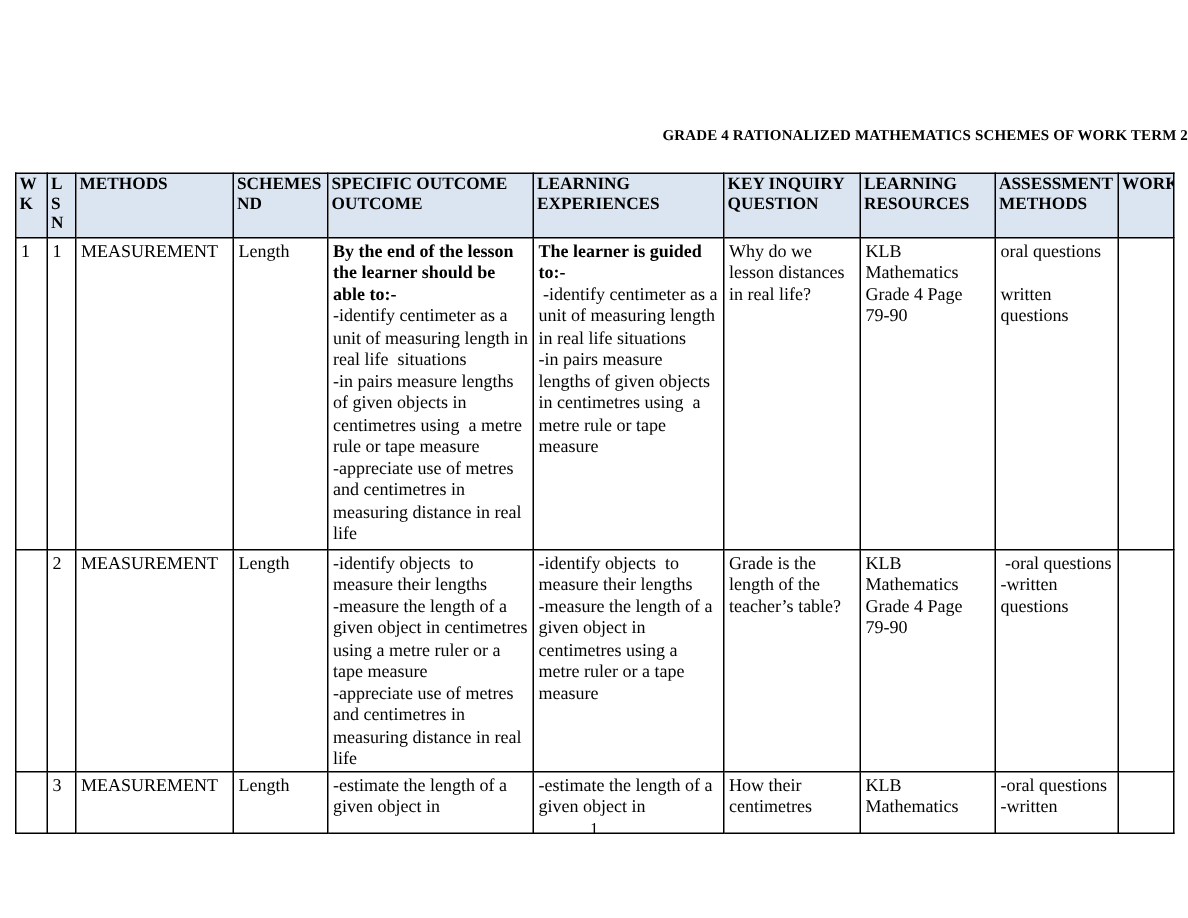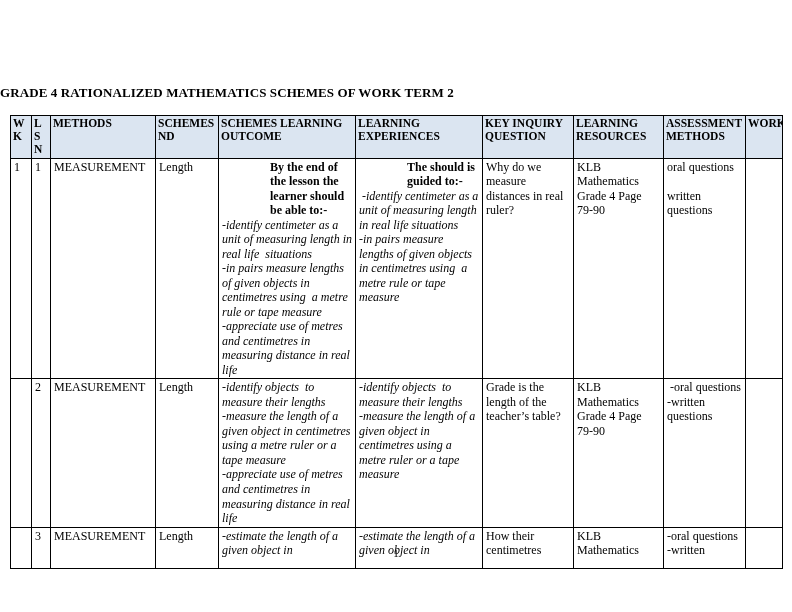--- a/index.html
+++ b/index.html
@@ -16,9 +16,9 @@
     position: absolute;
     top: 85px; left: 0;
     width: 100%;
-    text-align: left;
+    text-align: right;
     font-weight: bold;
-    font-size: 13px;
+    font-size: 10px;
     letter-spacing: 0.1px;
   }
   table.sow {

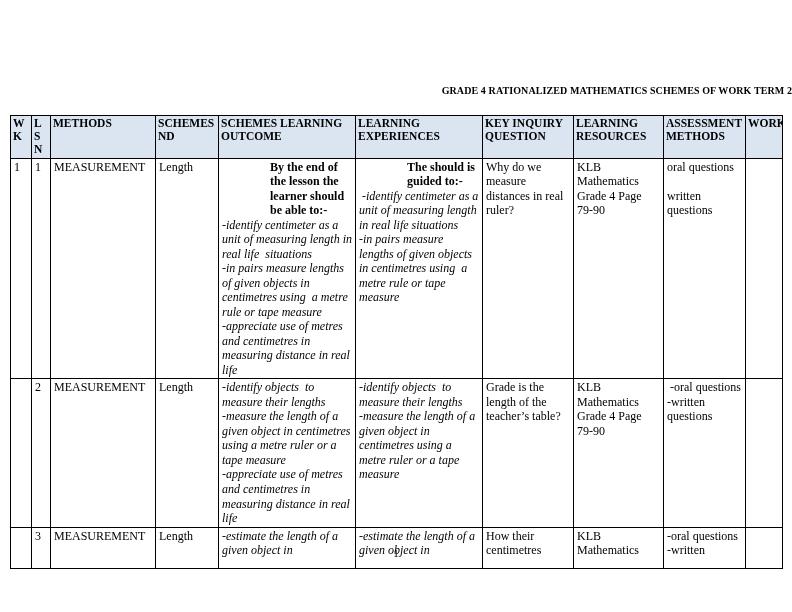--- a/index.html
+++ b/index.html
@@ -88,7 +88,7 @@
       <th>METHODS</th>
       <th>SCHEMES
 ND</th>
-      <th>SCHEMES LEARNING
+      <th>SPECIFIC OUTCOME
 OUTCOME</th>
       <th>LEARNING
 EXPERIENCES</th>

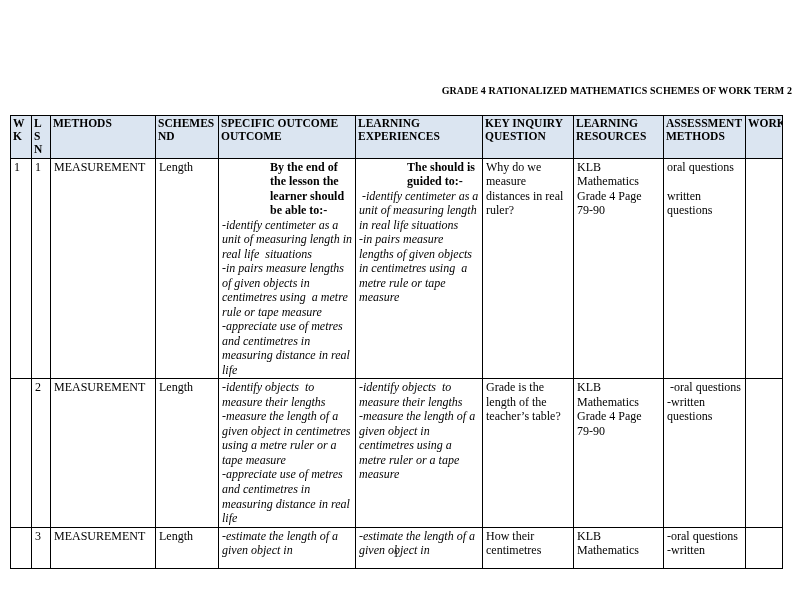--- a/index.html
+++ b/index.html
@@ -50,7 +50,7 @@
   tr.r2 { height: 137px; }
   tr.r3 { height: 41px; }
   td.lsn { text-align: right; padding-right: 2px; }
-  .intro { font-weight: bold; display: block; margin-left: 48px; }
+  .intro { font-weight: bold; display: block; }
   .body-text { display: block; font-style: italic; }
   .page-number {
     position: absolute;

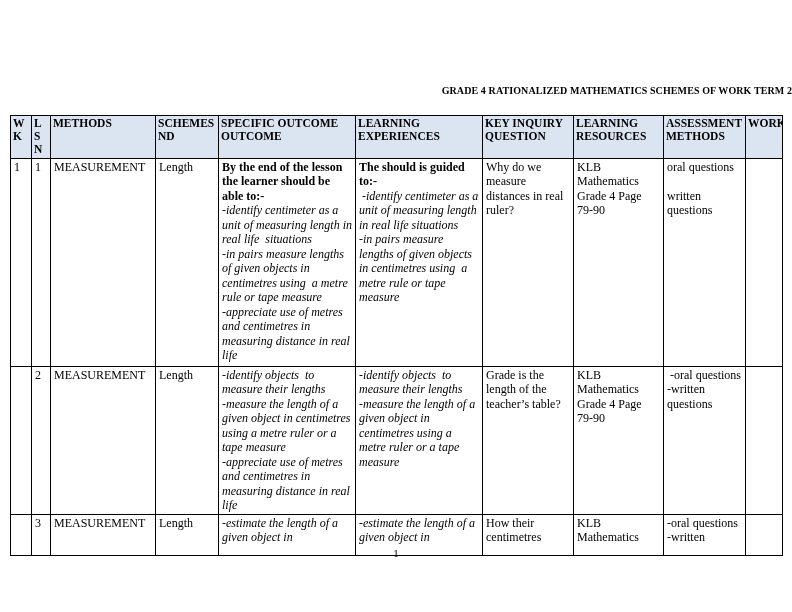--- a/index.html
+++ b/index.html
@@ -110,7 +110,7 @@
       <td><span class="intro">By the end of the lesson the learner should be able to:-</span><span class="body-text">-identify centimeter as a unit of measuring length in real life  situations
 -in pairs measure lengths of given objects in centimetres using  a metre rule or tape measure
 -appreciate use of metres and centimetres in measuring distance in real life</span></td>
-      <td><span class="intro">The should is guided to:-</span><span class="body-text"> -identify centimeter as a unit of measuring length in real life situations
+      <td><span class="intro">The learner is guided to:-</span><span class="body-text"> -identify centimeter as a unit of measuring length in real life situations
 -in pairs measure lengths of given objects in centimetres using  a metre rule or tape measure</span></td>
       <td>Why do we measure distances in real ruler?</td>
       <td>KLB Mathematics Grade 4 Page 79-90</td>

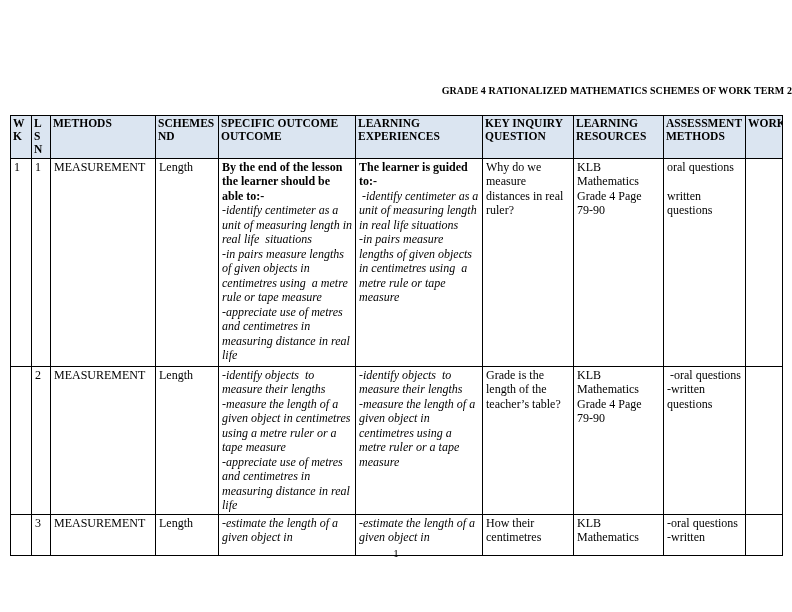--- a/index.html
+++ b/index.html
@@ -112,7 +112,7 @@
 -appreciate use of metres and centimetres in measuring distance in real life</span></td>
       <td><span class="intro">The learner is guided to:-</span><span class="body-text"> -identify centimeter as a unit of measuring length in real life situations
 -in pairs measure lengths of given objects in centimetres using  a metre rule or tape measure</span></td>
-      <td>Why do we measure distances in real ruler?</td>
+      <td>Why do we lesson distances in real life?</td>
       <td>KLB Mathematics Grade 4 Page 79-90</td>
       <td>oral questions
 

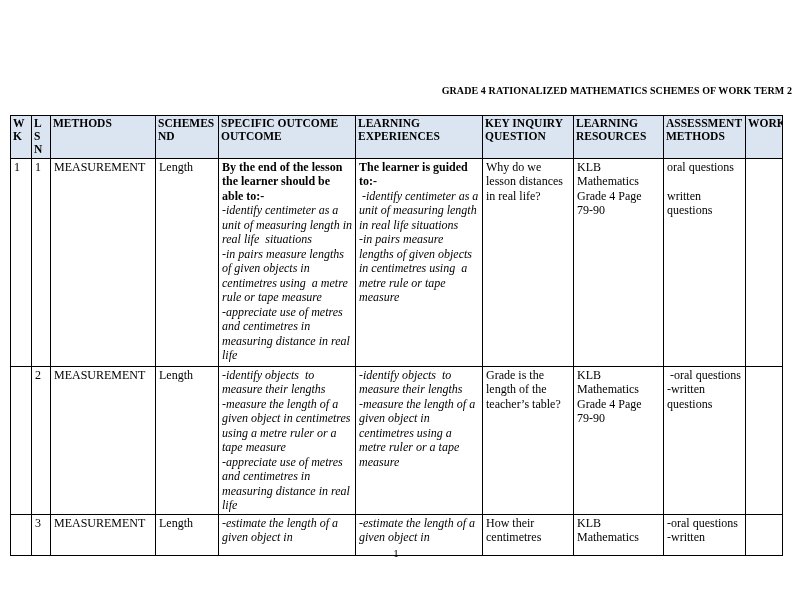--- a/index.html
+++ b/index.html
@@ -51,7 +51,7 @@
   tr.r3 { height: 41px; }
   td.lsn { text-align: right; padding-right: 2px; }
   .intro { font-weight: bold; display: block; }
-  .body-text { display: block; font-style: italic; }
+  .body-text { display: block; }
   .page-number {
     position: absolute;
     top: 547px; left: 0;

